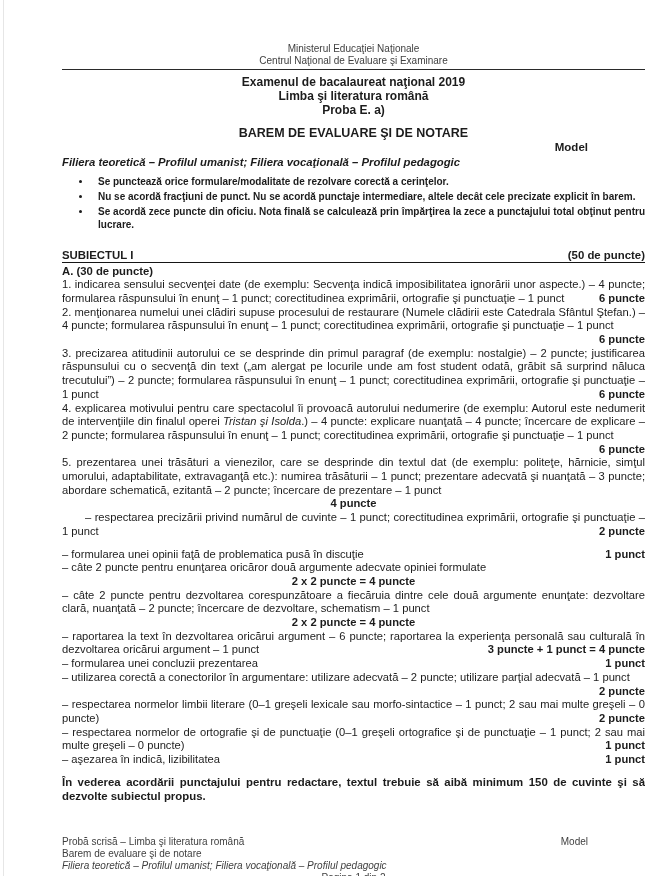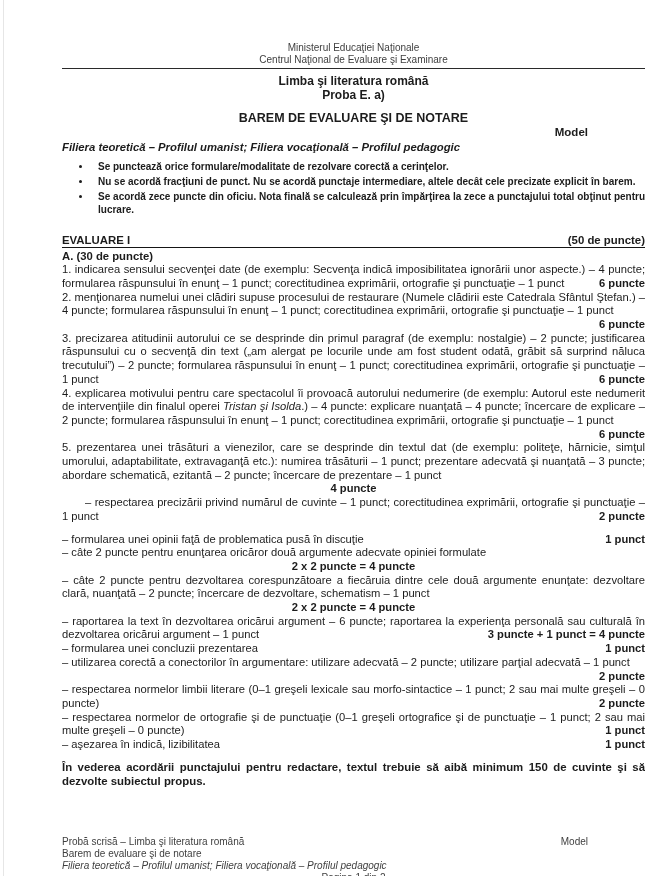--- a/index.html
+++ b/index.html
@@ -12,7 +12,7 @@
     overflow:hidden;
   }
   .scan-edge { position:absolute; left:3px; top:0; width:1px; height:100%; background:#e6e6e6; }
-  .page { padding:22px 7px 0 62px;margin-top:20px; }
+  .page { padding:43px 7px 0 62px; }
 
   .doc-head { text-align:center; font-size:10px; color:#3f3f3f; line-height:11.5px; }
   .head-rule { border:none; border-top:1.4px solid #2a2a2a; margin:3px 0 5px 0; }

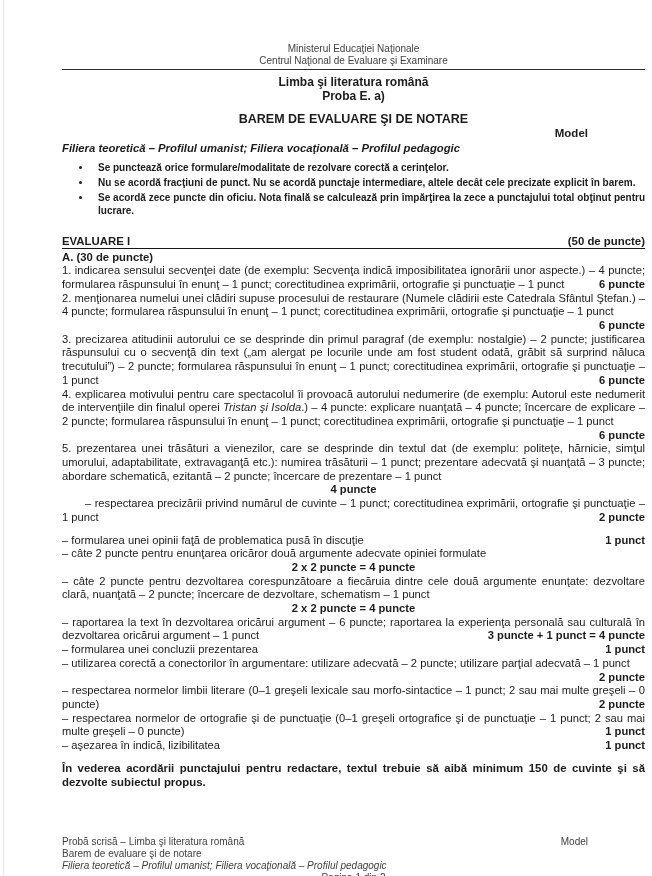--- a/index.html
+++ b/index.html
@@ -57,6 +57,7 @@
   <hr class="head-rule">
 
   <div class="title-block">
+    <div>Examenul de bacalaureat naţional 2019</div>
     <div>Limba şi literatura română</div>
     <div>Proba E. a)</div>
   </div>

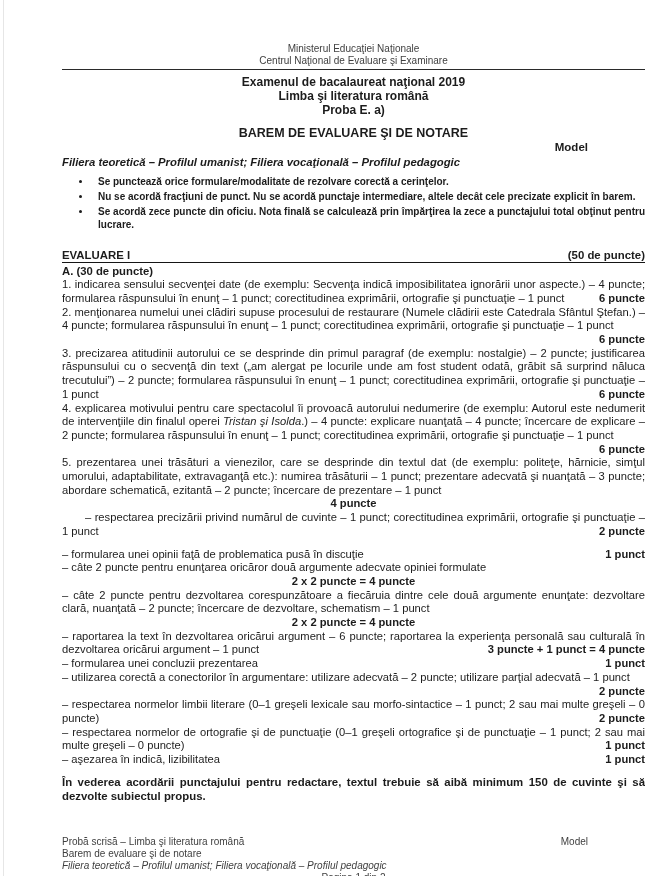--- a/index.html
+++ b/index.html
@@ -73,7 +73,7 @@
   </ul>
 
   <div class="subj-row">
-    <span>EVALUARE I</span>
+    <span>SUBIECTUL I</span>
     <span>(50 de puncte)</span>
   </div>
 

